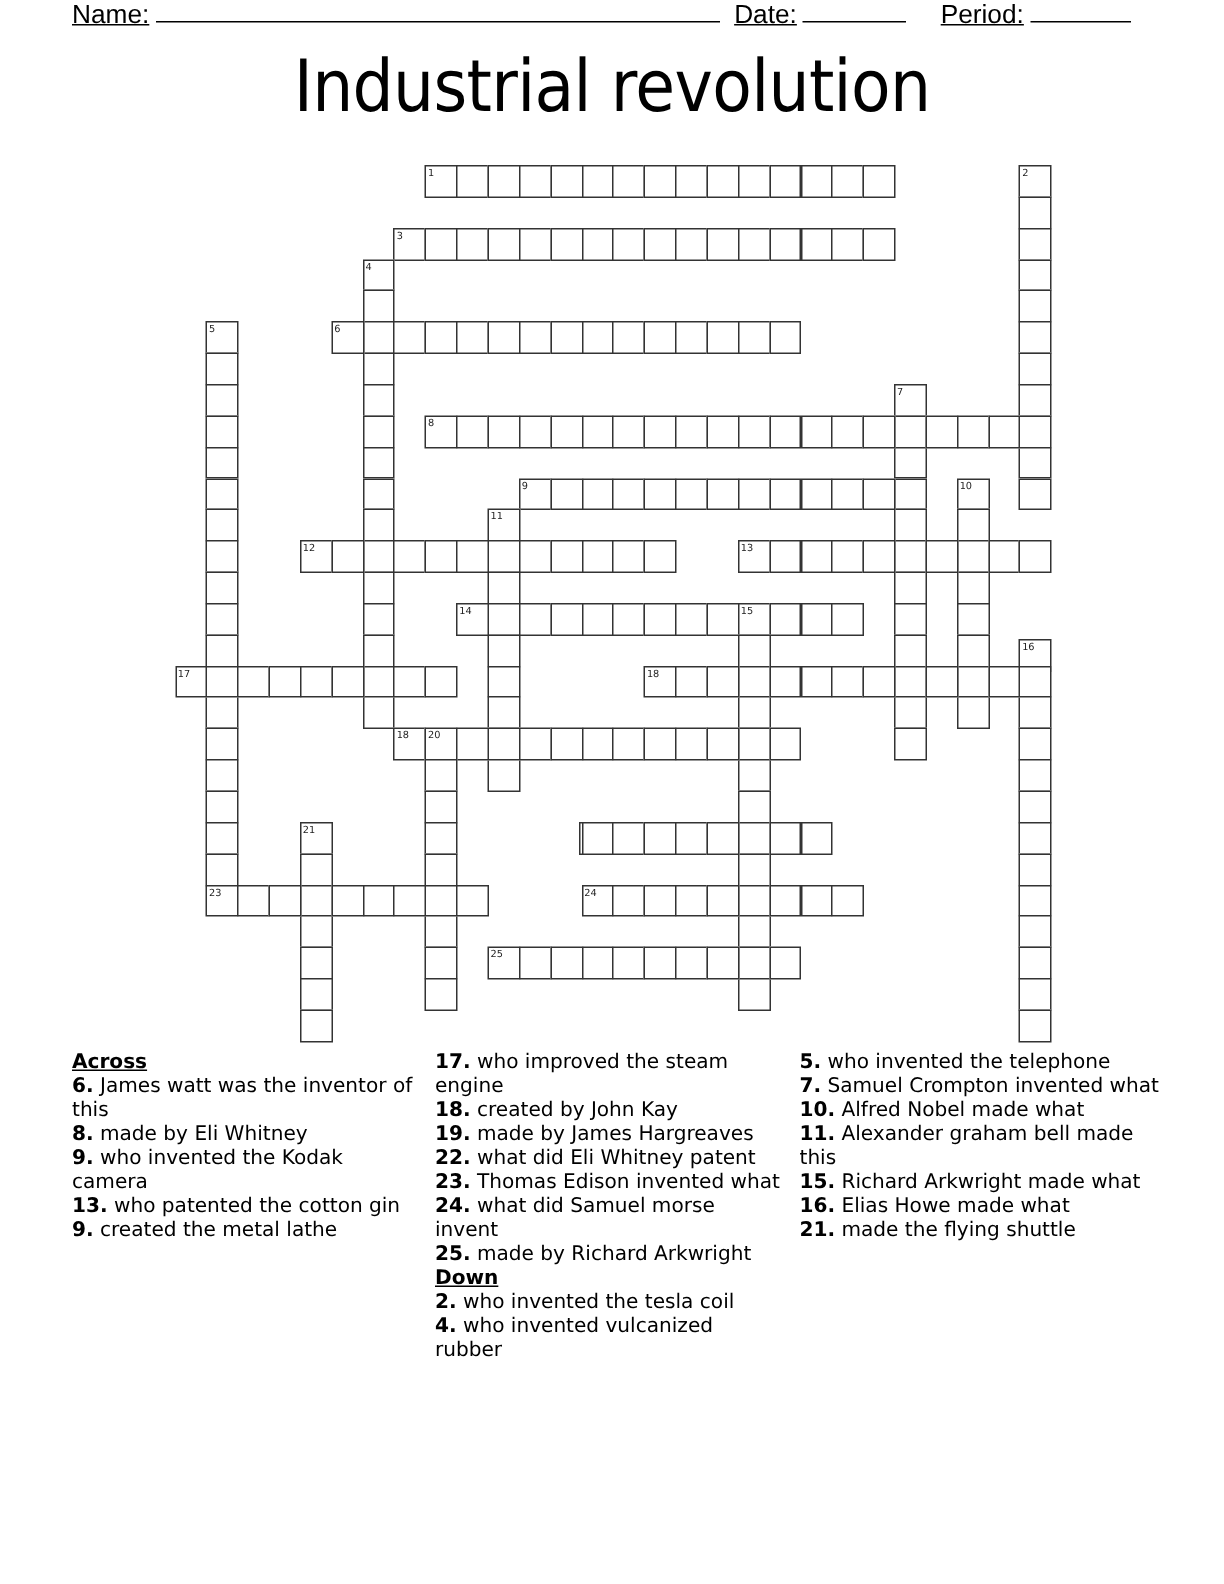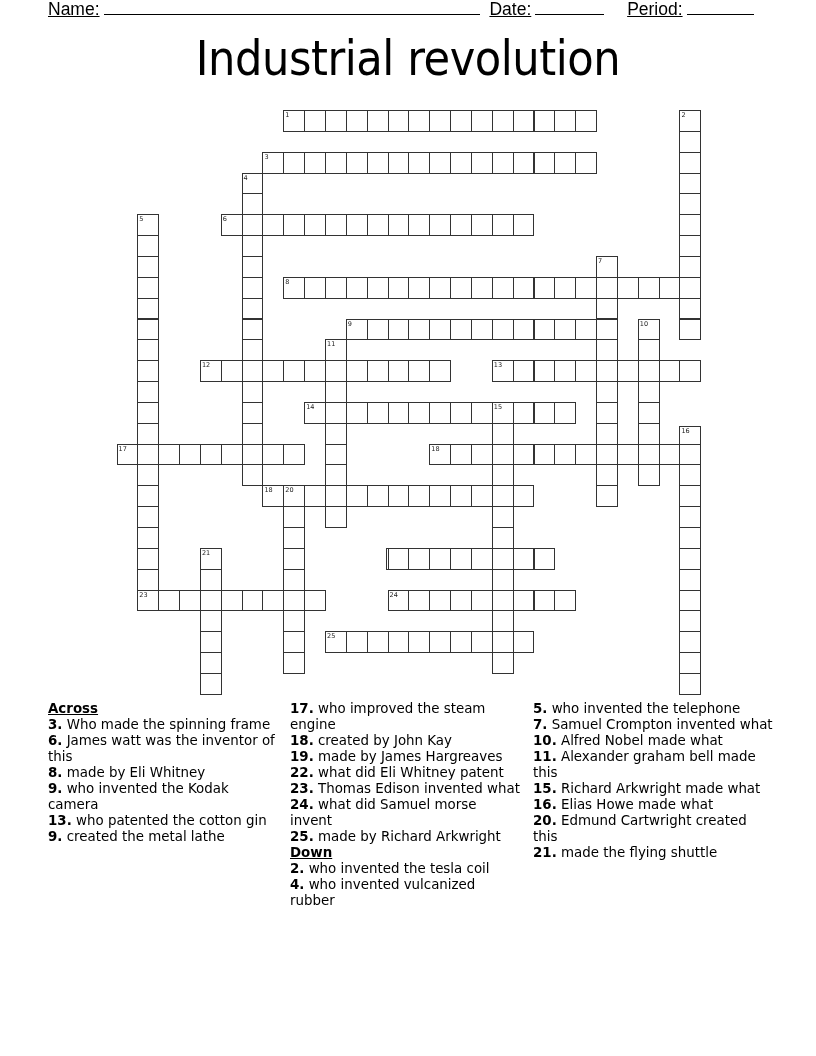--- a/index.html
+++ b/index.html
@@ -361,7 +361,6 @@
 <div class="clues" style="left:48px; width:232px;">
   <div class="clue-heading">Across</div>
   <div id="across-col-1">
-      <div class="clue"><b>3.</b><span> Who made the spinning frame</span></div>
       <div class="clue"><b>6.</b><span> James watt was the inventor of this</span></div>
       <div class="clue"><b>8.</b><span> made by Eli Whitney</span></div>
       <div class="clue"><b>9.</b><span> who invented the Kodak camera</span></div>

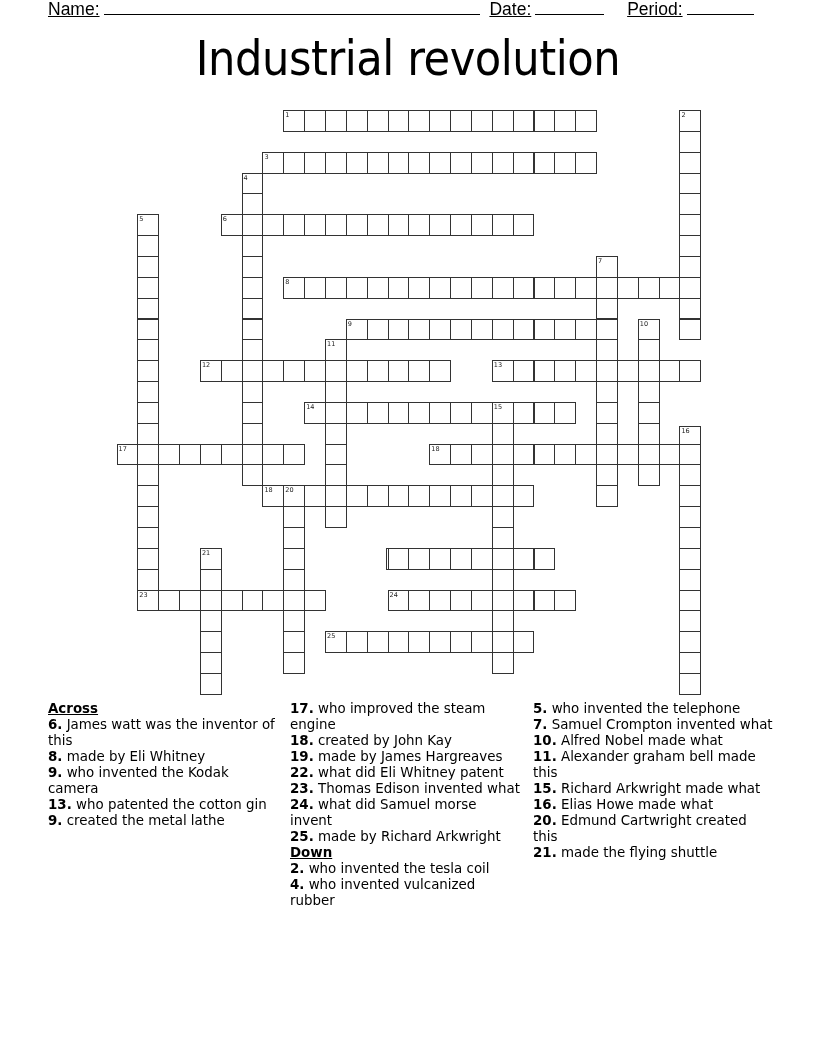--- a/index.html
+++ b/index.html
@@ -392,7 +392,6 @@
       <div class="clue"><b>11.</b><span> Alexander graham bell made this</span></div>
       <div class="clue"><b>15.</b><span> Richard Arkwright made what</span></div>
       <div class="clue"><b>16.</b><span> Elias Howe made what</span></div>
-      <div class="clue"><b>20.</b><span> Edmund Cartwright created this</span></div>
       <div class="clue"><b>21.</b><span> made the flying shuttle</span></div>
     </div>
 </div>

